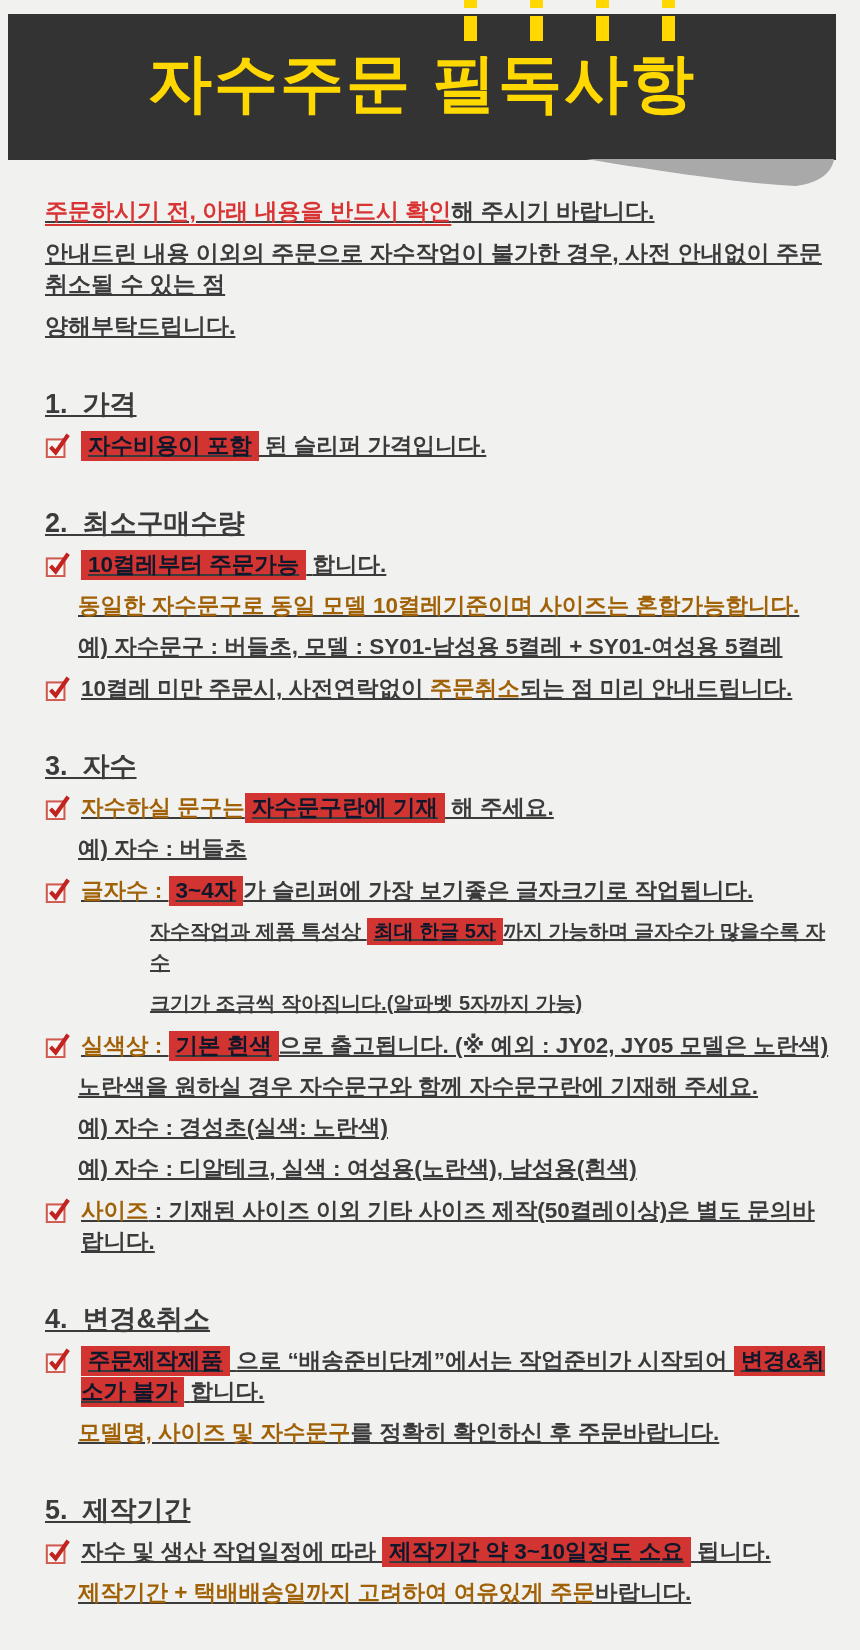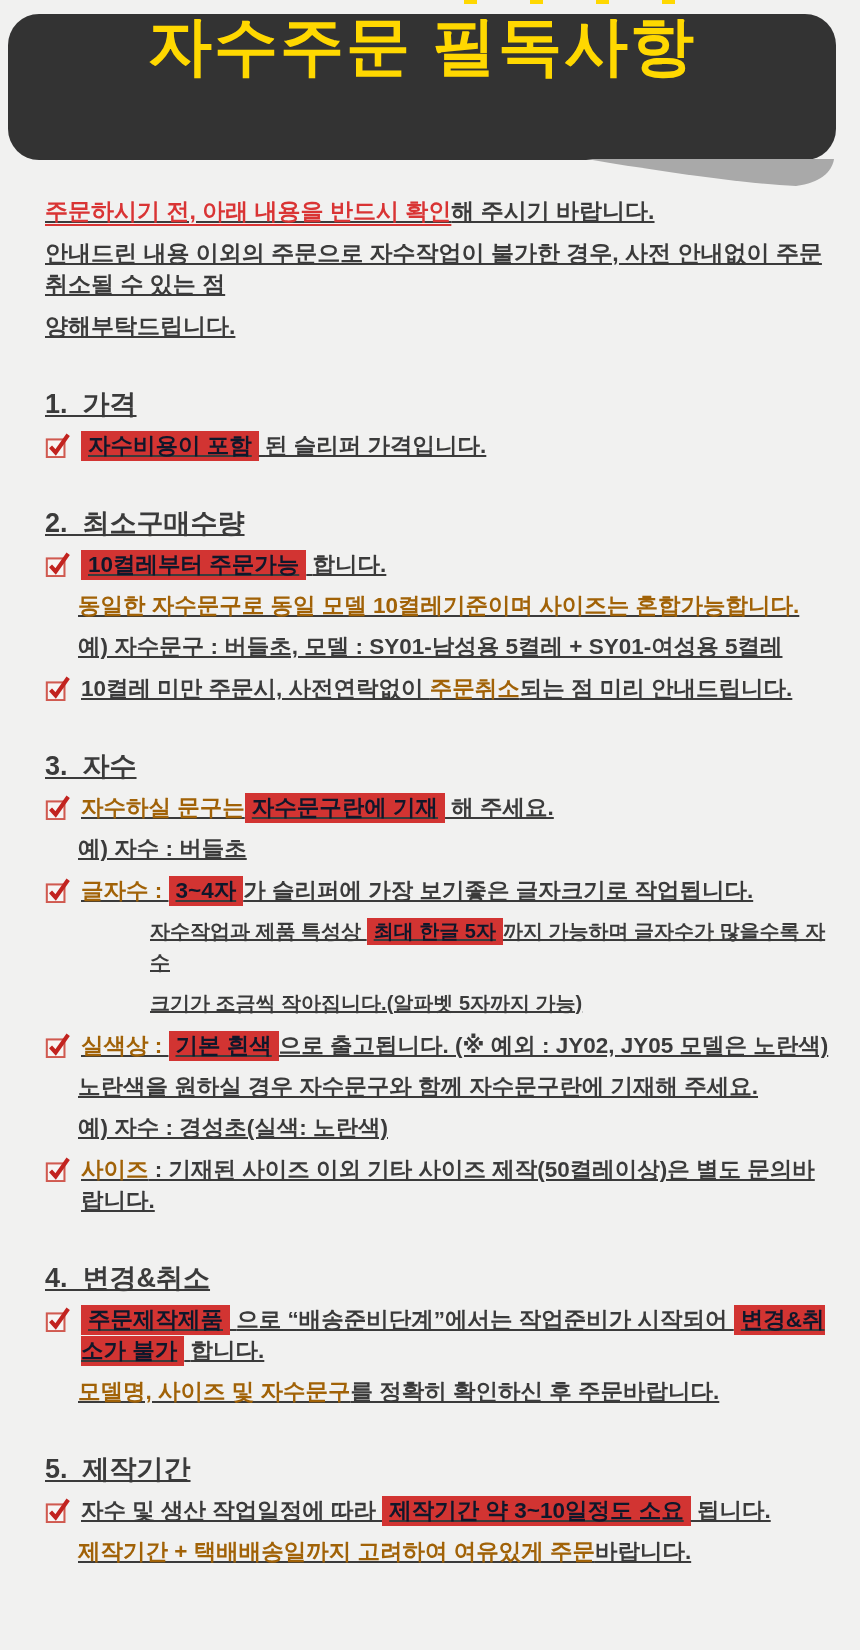--- a/index.html
+++ b/index.html
@@ -8,7 +8,7 @@
 
   
   .banner{position:absolute;left:8px;top:14px;width:828px;height:146px;background:#333333;
-          display:flex;justify-content:center;align-items:flex-start;padding-bottom:8px;box-sizing:border-box;border-radius:31px;}
+          display:flex;justify-content:center;align-items:center;padding-bottom:8px;box-sizing:border-box;}
   .banner-title{font-size:64px;font-weight:bold;color:#ffd800;line-height:1;letter-spacing:2px;white-space:nowrap;}
   .marked{position:relative;display:inline-block;}
   .mark{position:absolute;width:13px;top:0;}

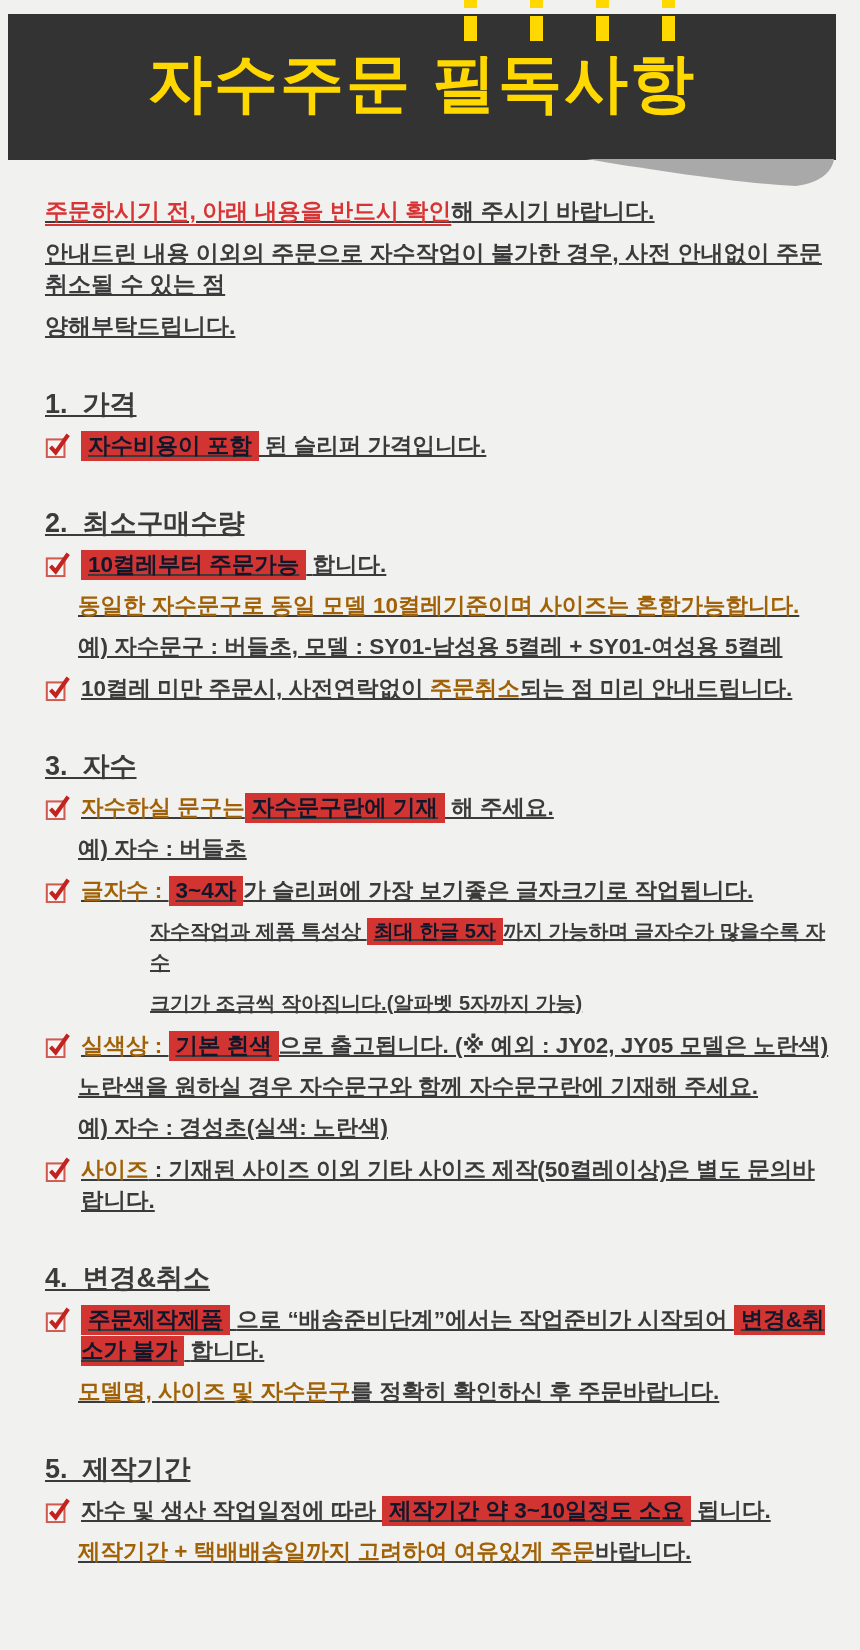--- a/index.html
+++ b/index.html
@@ -130,6 +130,7 @@
       </div>
       <p class="cont">노란색을 원하실 경우 자수문구와 함께 자수문구란에 기재해 주세요.</p>
       <p class="cont">예) 자수 : 경성초(실색: 노란색)</p>
+      <p class="cont">예) 자수 : 디알테크, 실색 : 여성용(노란색), 남성용(흰색)</p>
       <div class="row">
         <svg class="chk" width="25" height="26" viewBox="0 0 26 28">
           <rect x="1.5" y="8" width="19" height="19" fill="#f7f5f4" stroke="#d05a50" stroke-width="2.2"></rect>

